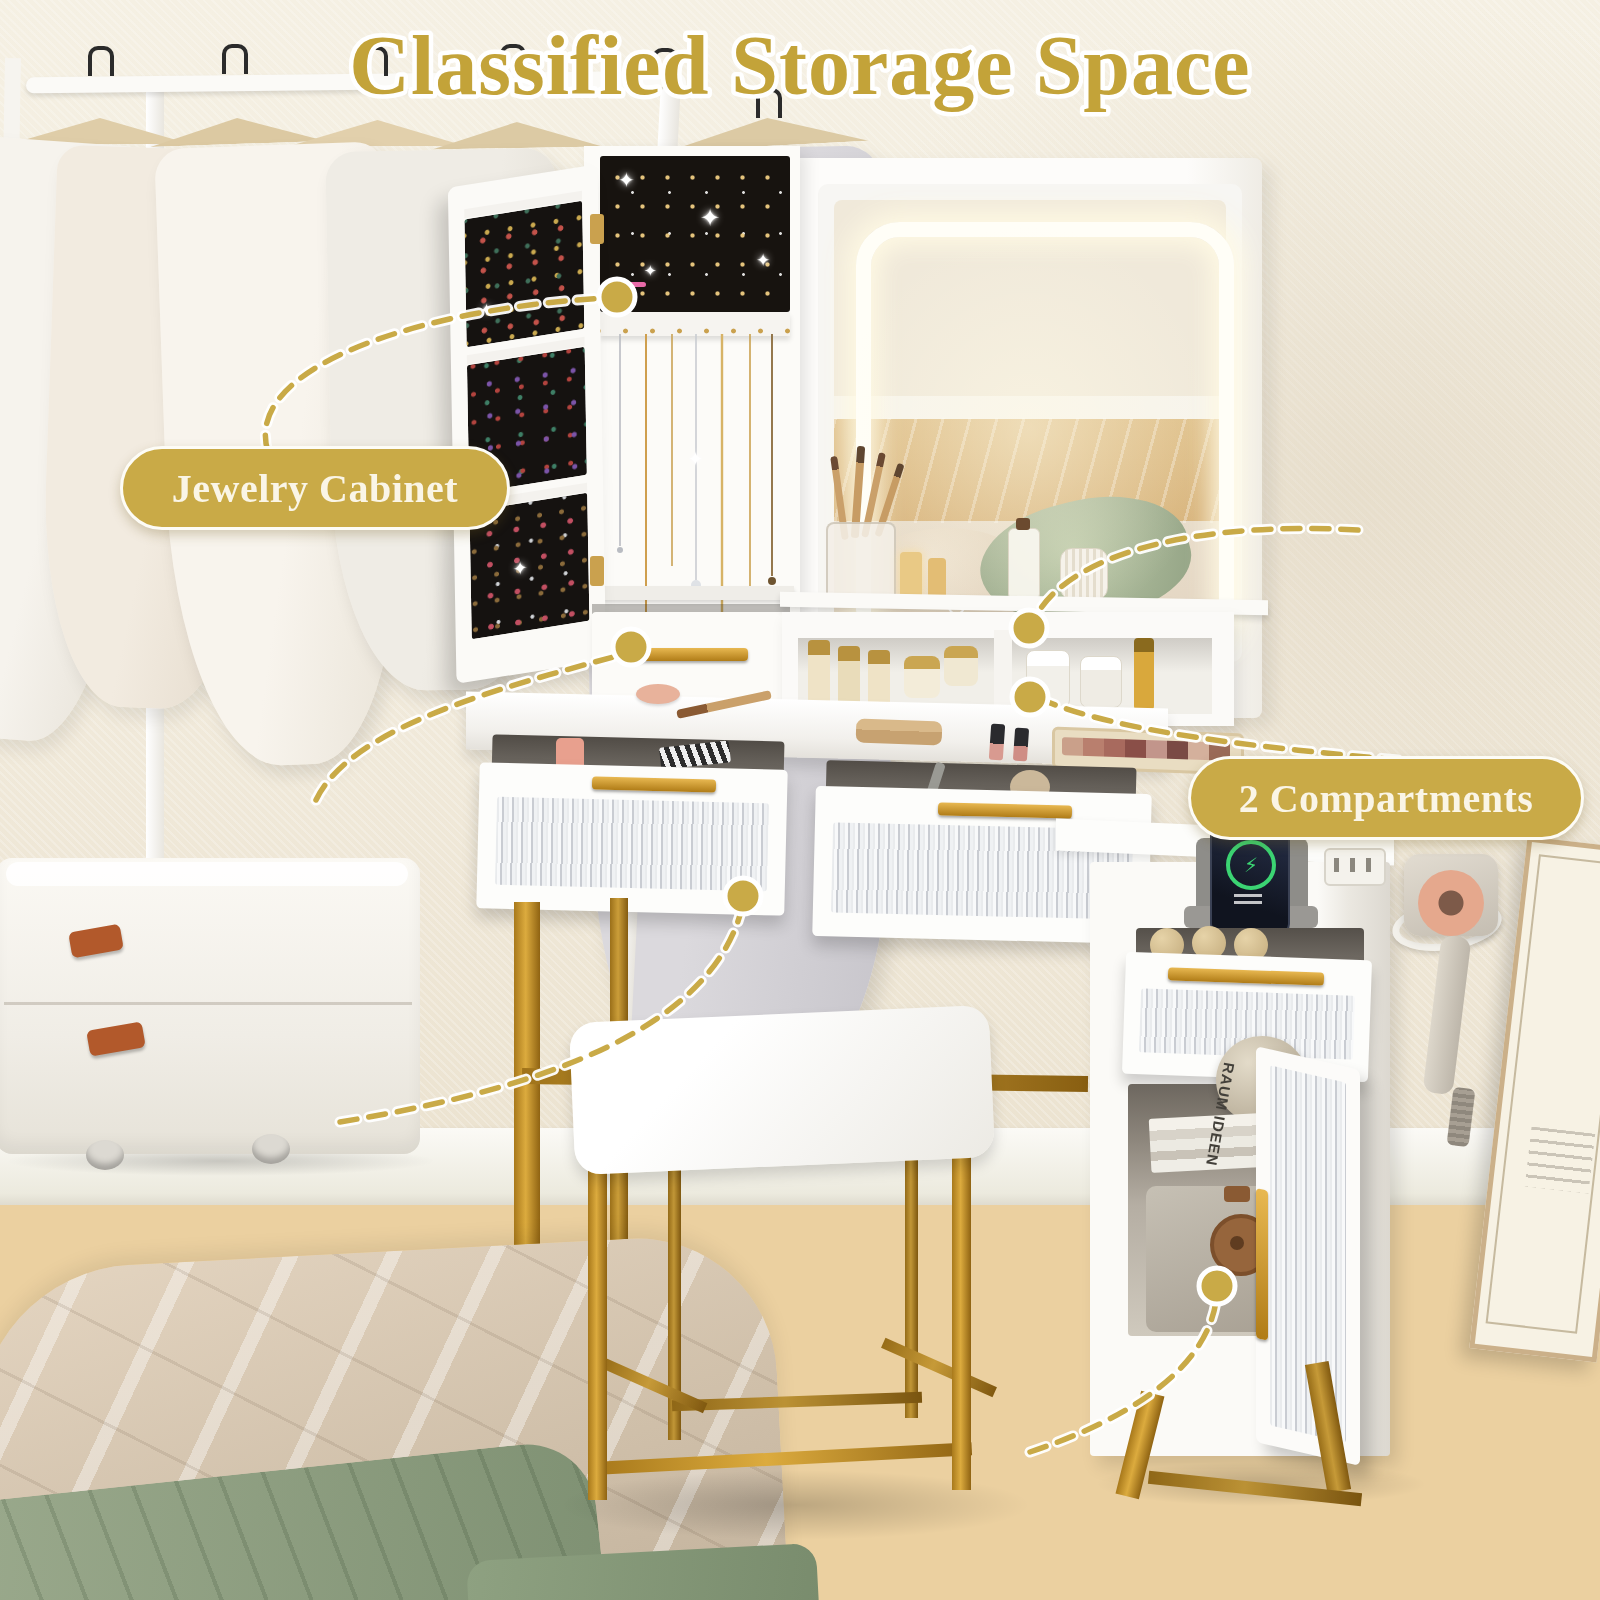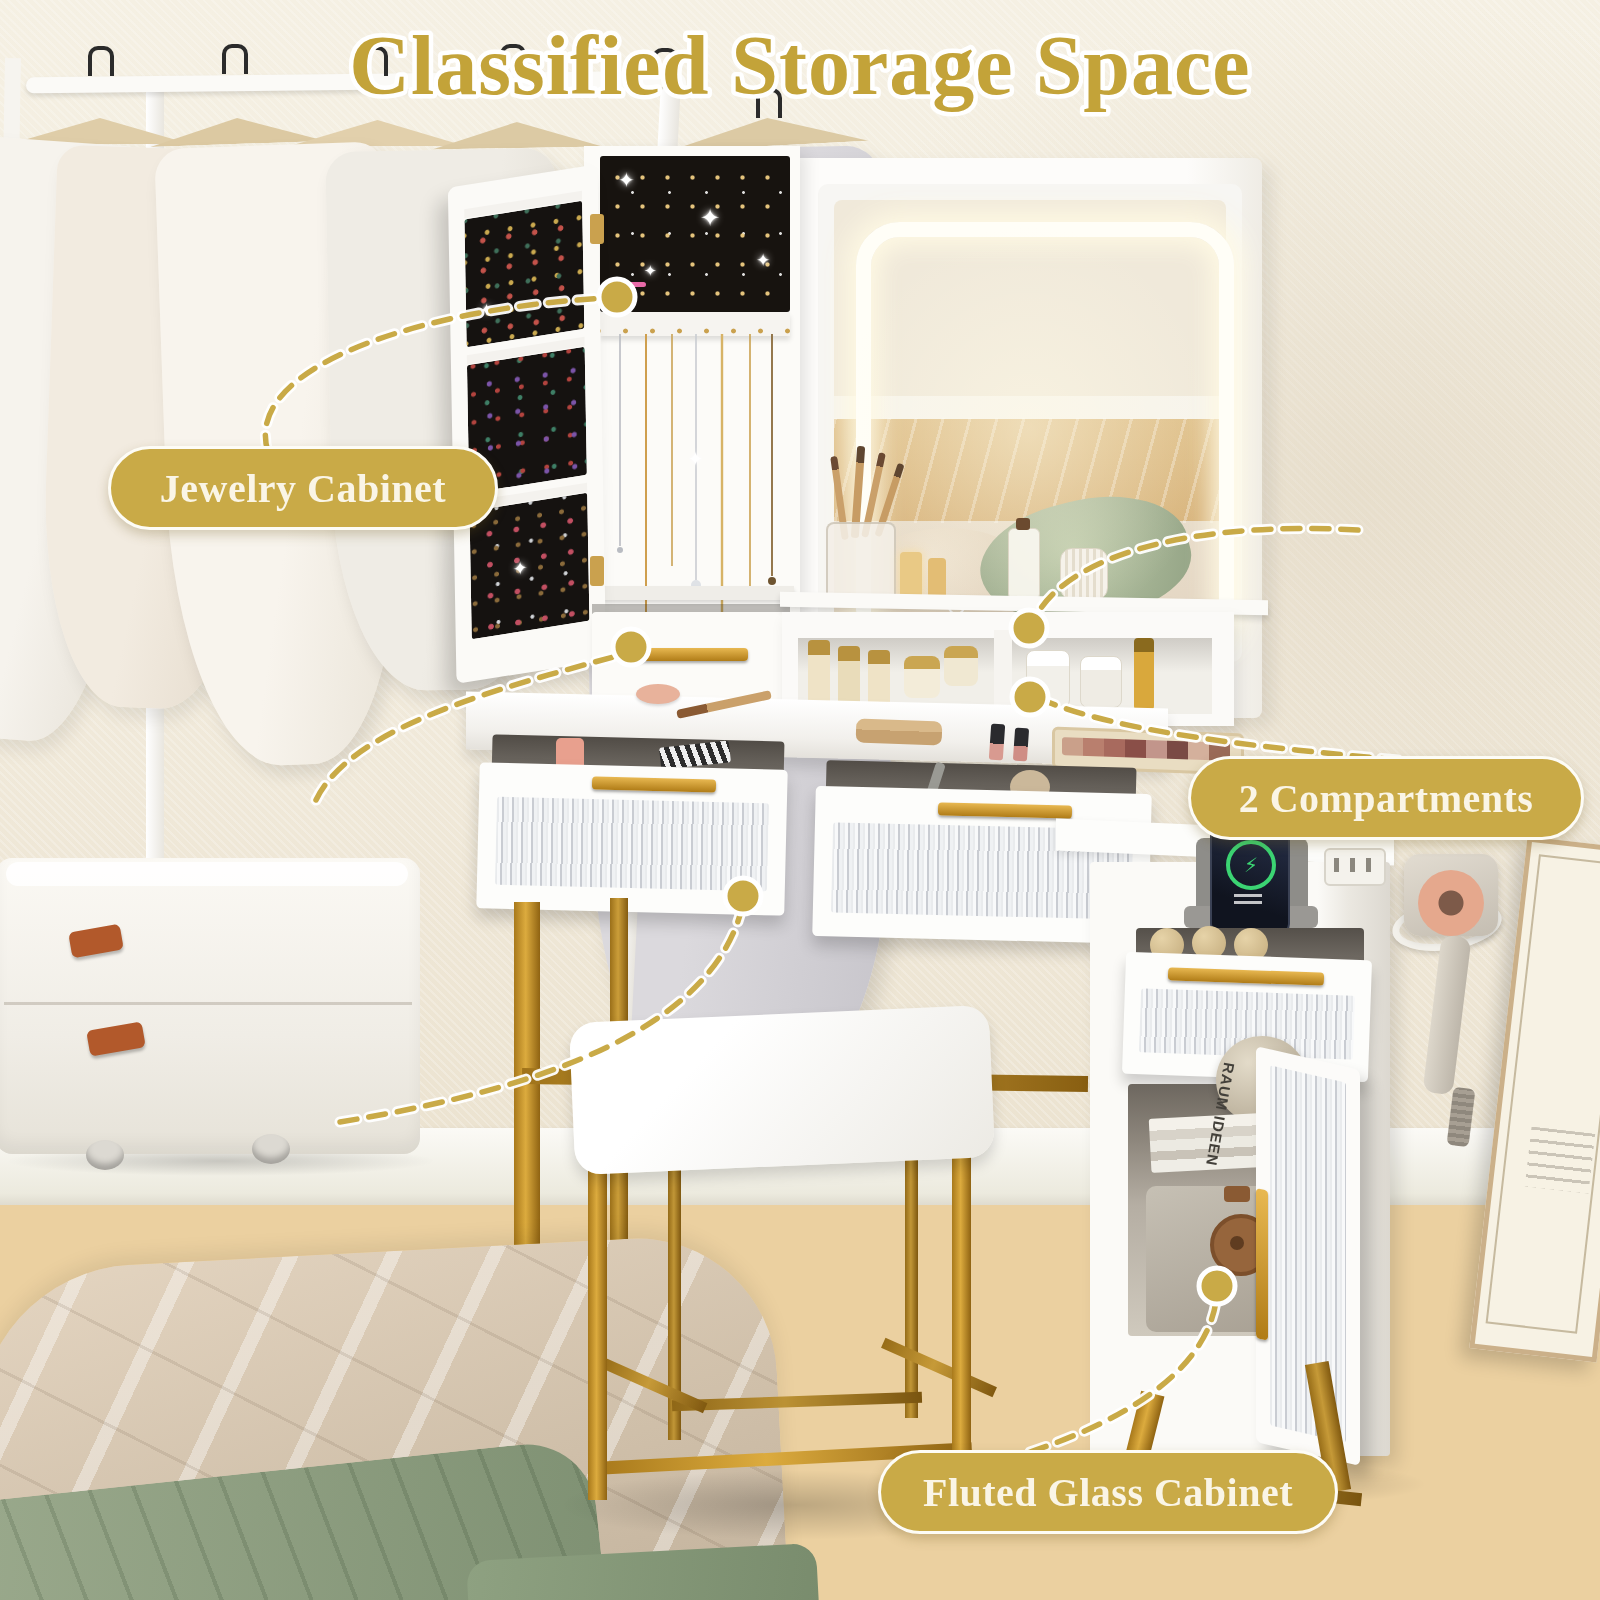--- a/index.html
+++ b/index.html
@@ -286,7 +286,7 @@
     </g>
   </svg>
 
-  <div class="pill" style="left:108px;top:446px;width:384px;height:78px;">
+  <div class="pill" style="left:120px;top:446px;width:384px;height:78px;">
       <span>Jewelry Cabinet</span>
     </div>
   <div class="pill" style="left:1188px;top:756px;width:390px;height:78px;">

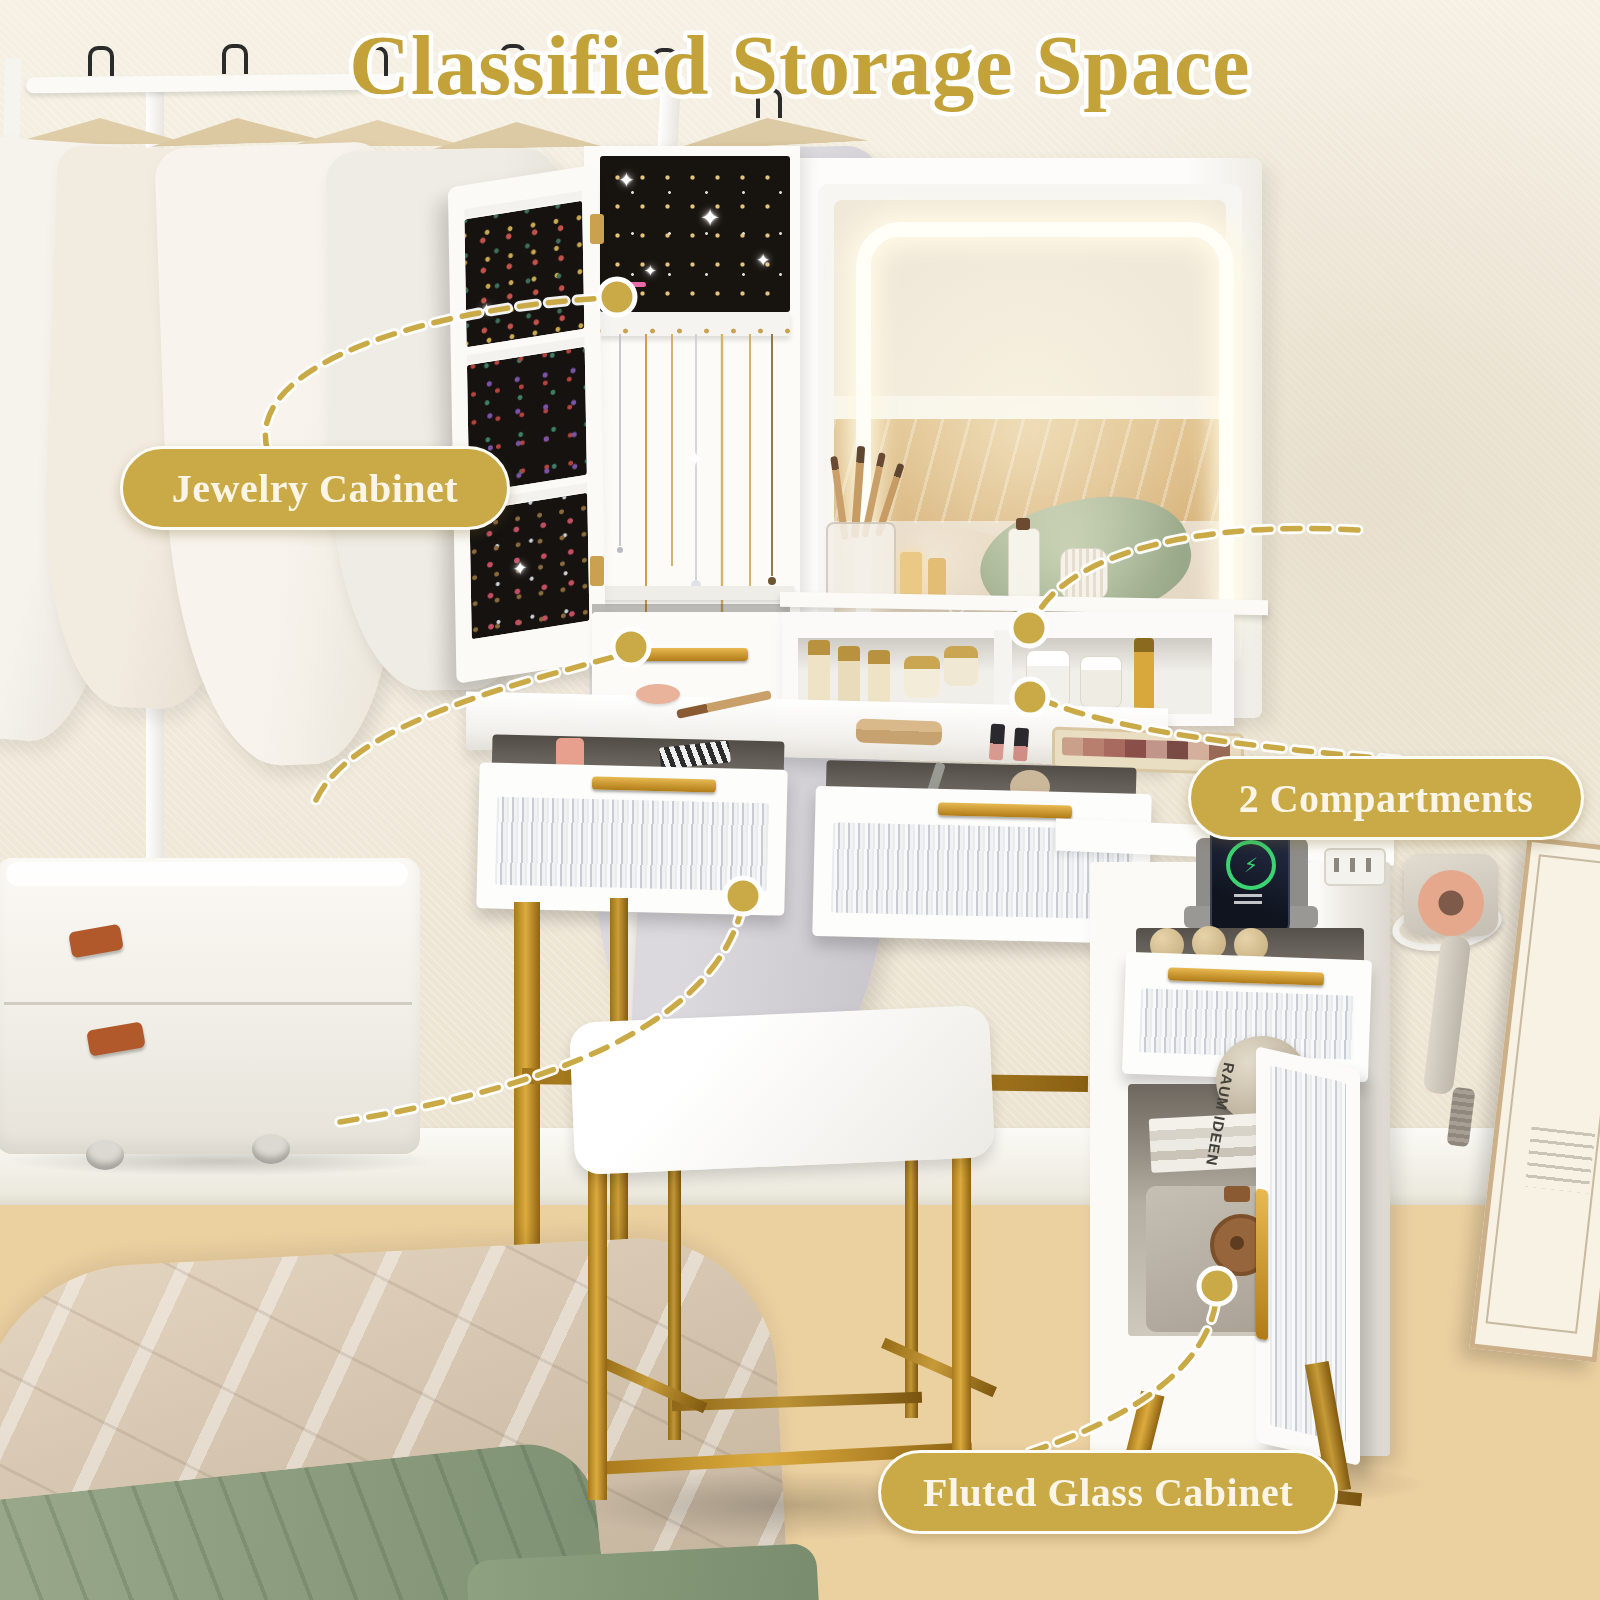--- a/index.html
+++ b/index.html
@@ -292,9 +292,6 @@
   <div class="pill" style="left:1188px;top:756px;width:390px;height:78px;">
       <span>2 Compartments</span>
     </div>
-  <div class="pill" style="left:878px;top:1450px;width:454px;height:78px;">
-      <span>Fluted Glass Cabinet</span>
-    </div>
 
   <svg class="abs" style="left:0;top:0;z-index:41;" width="1600" height="140" viewBox="0 0 1600 140">
     <text x="800" y="94" text-anchor="middle" font-family="Liberation Serif, DejaVu Serif, serif" font-size="84" font-weight="bold" fill="#c3a339" stroke="#ffffff" stroke-width="9" stroke-linejoin="round" style="paint-order:stroke fill;" letter-spacing="1">Classified Storage Space</text>

